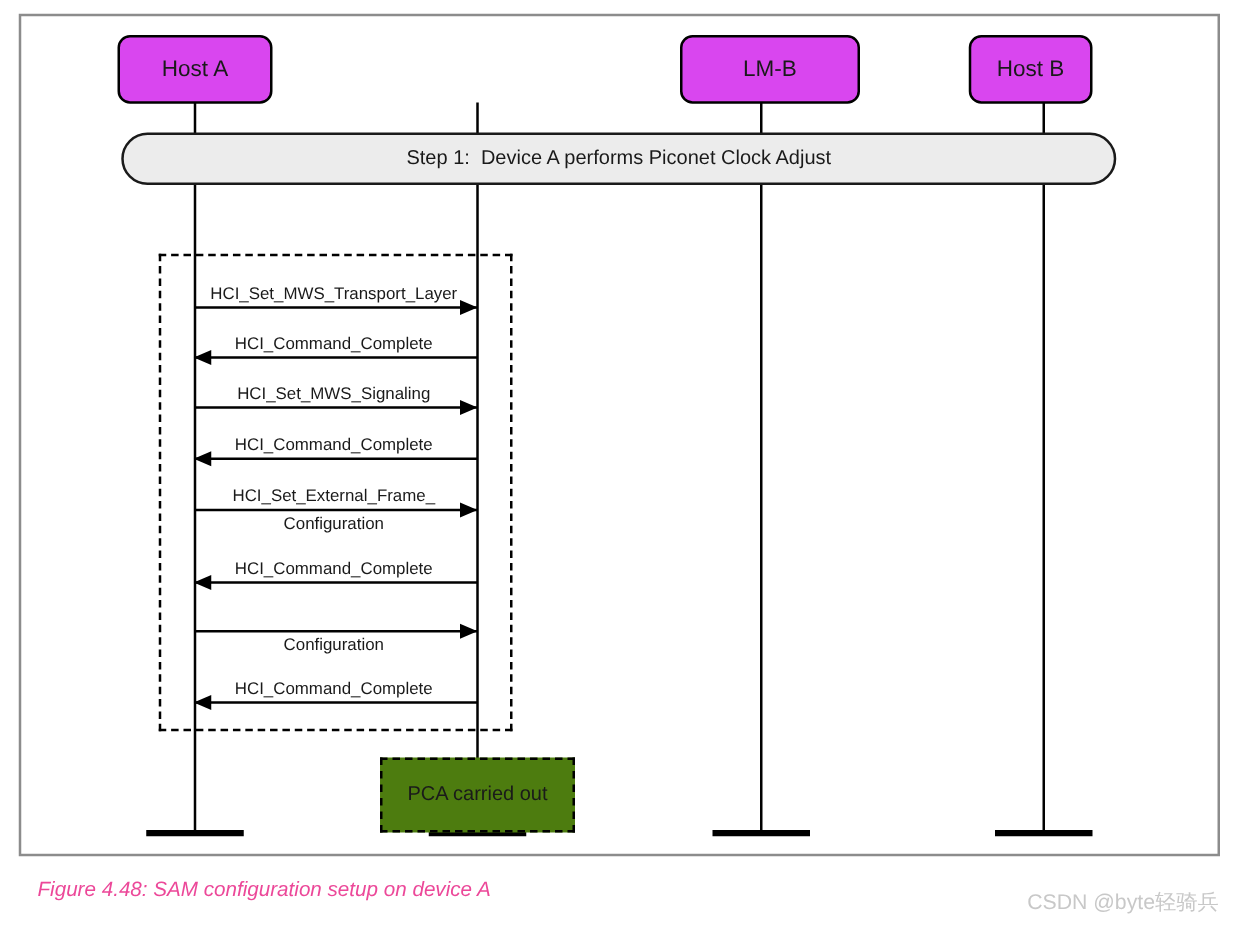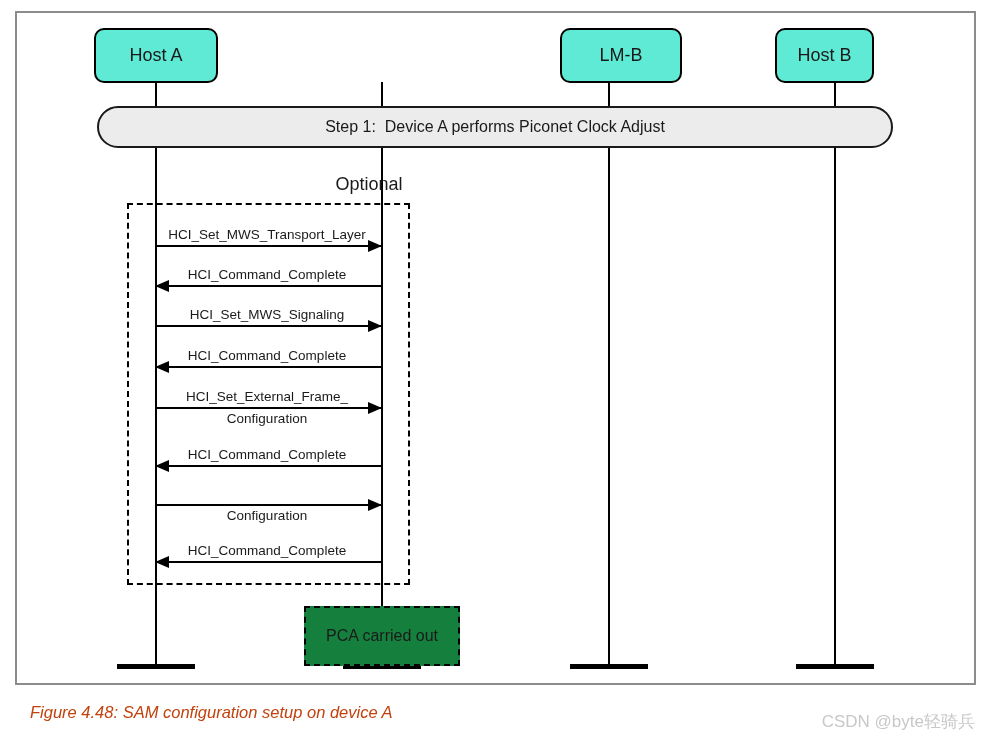--- a/index.html
+++ b/index.html
@@ -41,7 +41,7 @@
     height: 55px;
     border: 2px solid #000000;
     border-radius: 10px;
-    background: #5eead4;
+    background: #d946ef;
     box-sizing: border-box;
     display: flex;
     align-items: center;

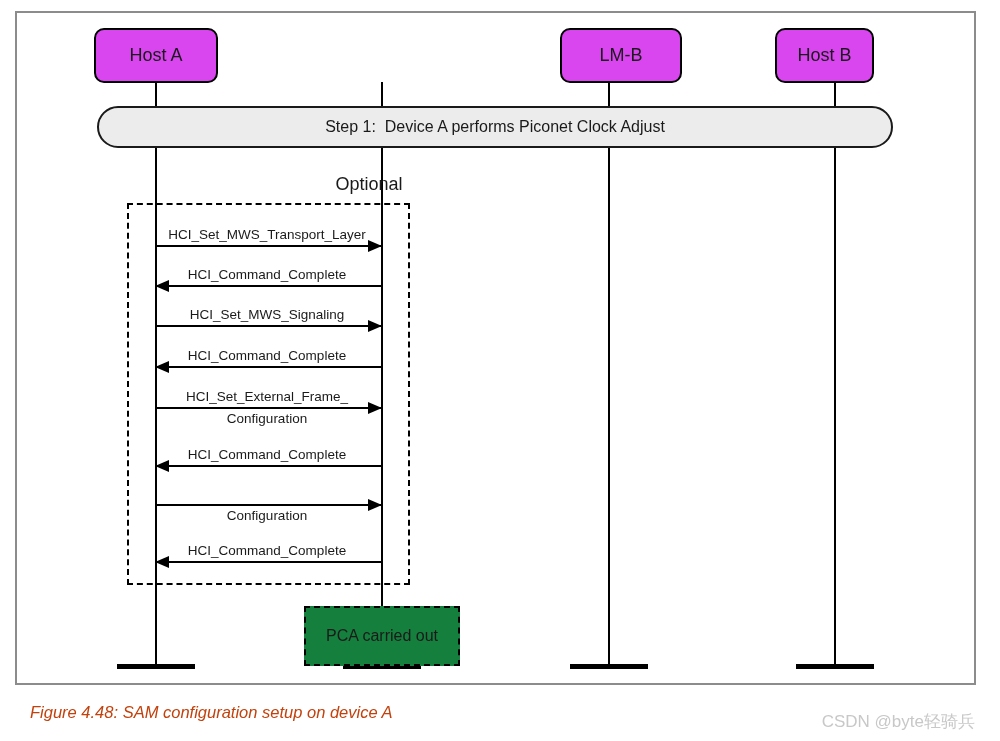--- a/index.html
+++ b/index.html
@@ -205,7 +205,7 @@
   <div class="banner">Step 1:  Device A performs Piconet Clock Adjust</div>
 
   <div class="pbox" style="left:94px; width:124px">Host A</div>
-  <div class="pbox" style="left:560px; width:122px">LM-B</div>
+  <div class="pbox" style="left:544px; width:144px">LM-B</div>
   <div class="pbox" style="left:775px; width:99px">Host B</div>
 
   <div class="pca-box">PCA carried out</div>

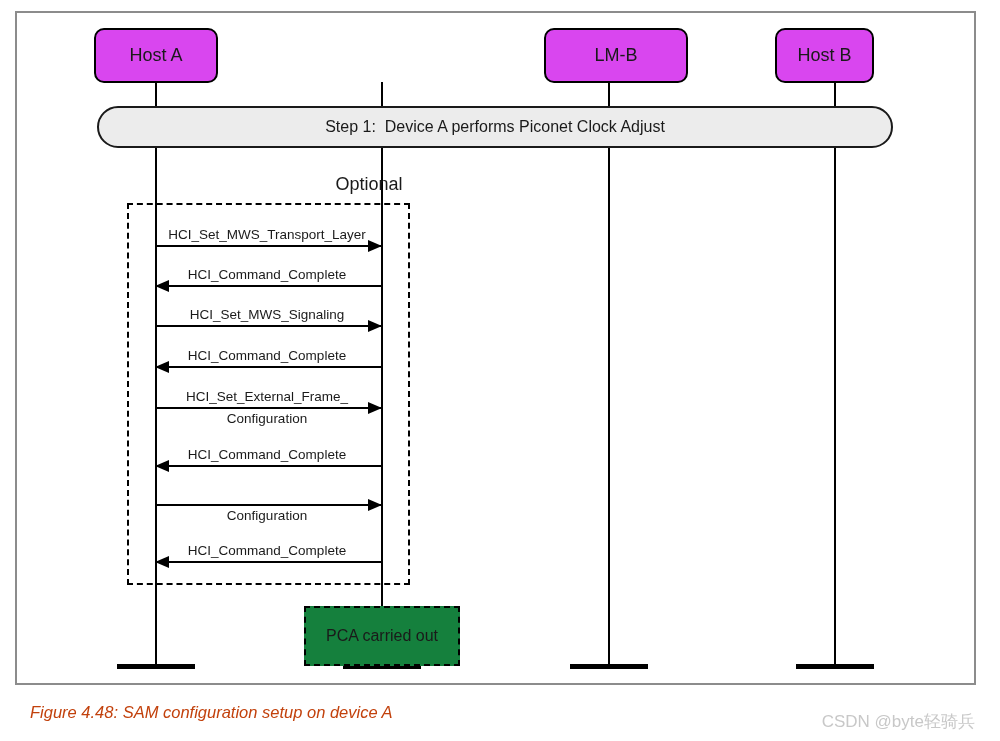--- a/index.html
+++ b/index.html
@@ -167,7 +167,6 @@
   <div class="lifeline" style="left:834px"></div>
 
   <div class="opt-box"></div>
-  <div class="optional-label">Optional</div>
 
   <div class="msg-label" style="top:227px">HCI_Set_MWS_Transport_Layer</div>
   <div class="msg-line" style="top:245px"></div>

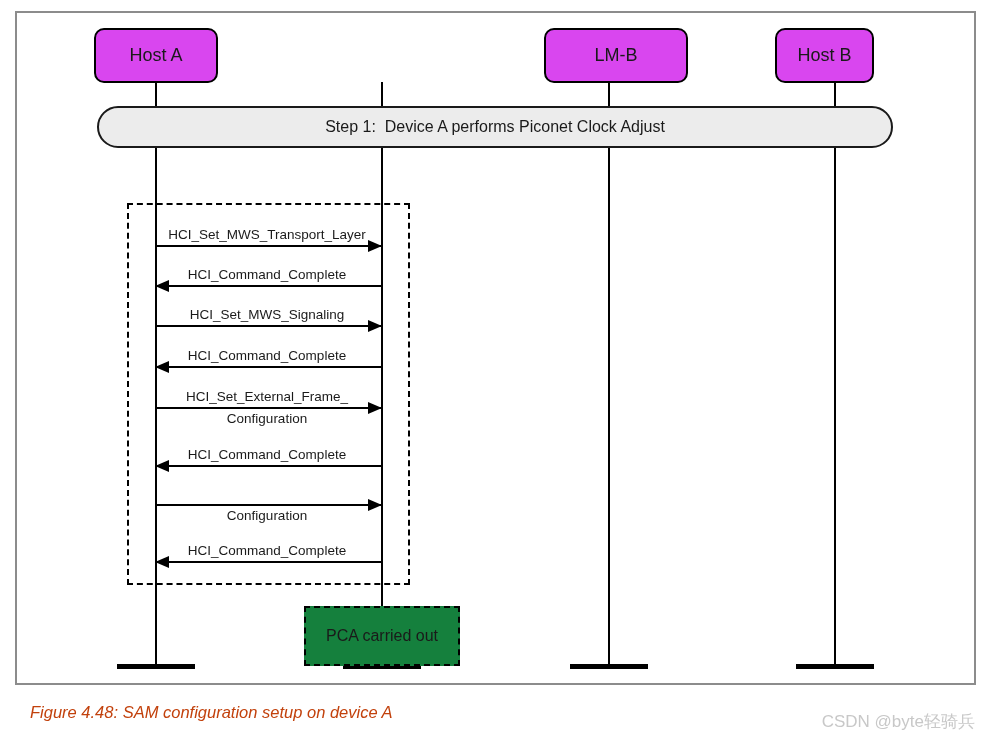--- a/index.html
+++ b/index.html
@@ -123,7 +123,7 @@
     left: 304px; top: 606px;
     width: 156px; height: 60px;
     border: 2px dashed #000000;
-    background: #15803d;
+    background: #4d7c0f;
     box-sizing: border-box;
     display: flex;
     align-items: center;

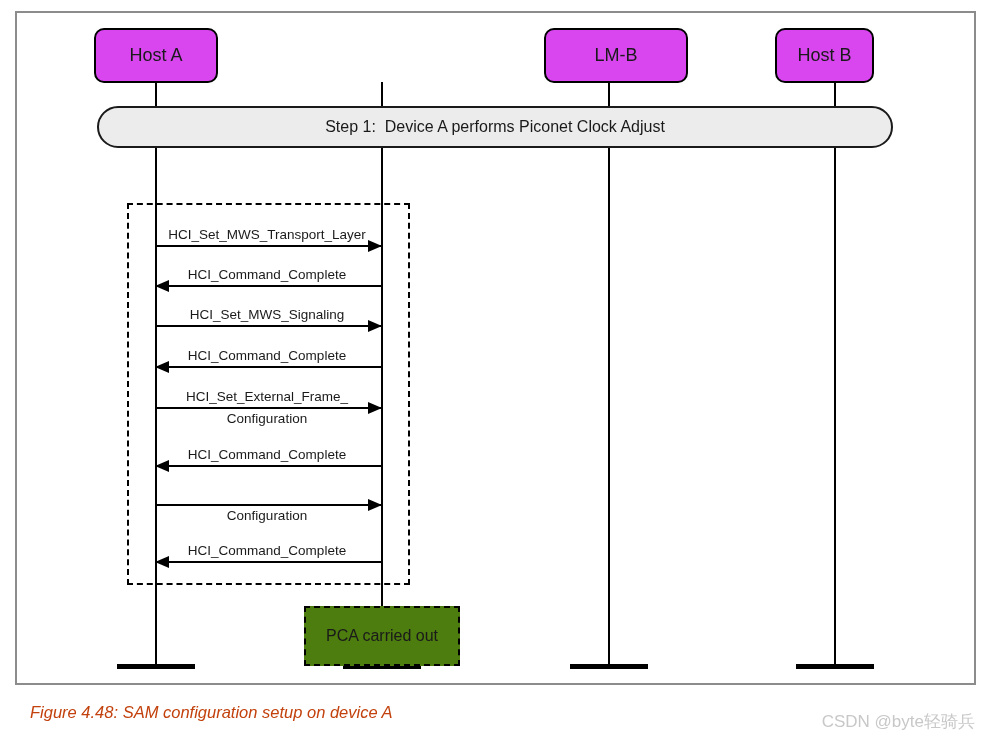--- a/index.html
+++ b/index.html
@@ -145,7 +145,7 @@
     left: 30px; top: 703px;
     font-size: 16.5px;
     font-style: italic;
-    color: #c2410c;
+    color: #ec4899;
   }
   .watermark {
     position: absolute;

